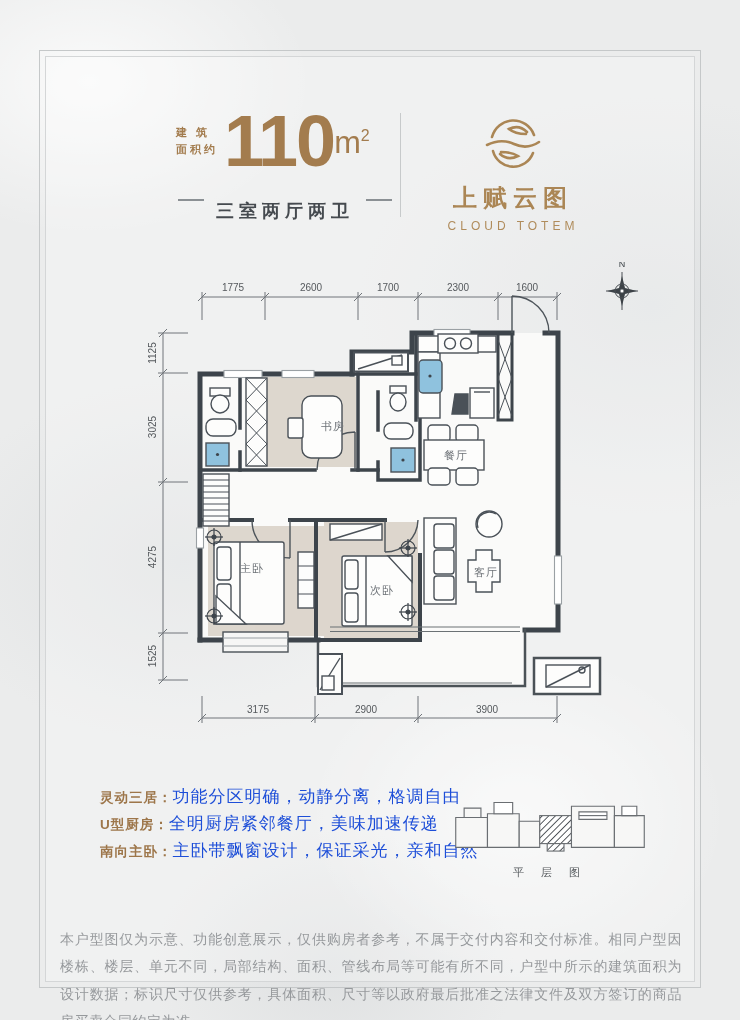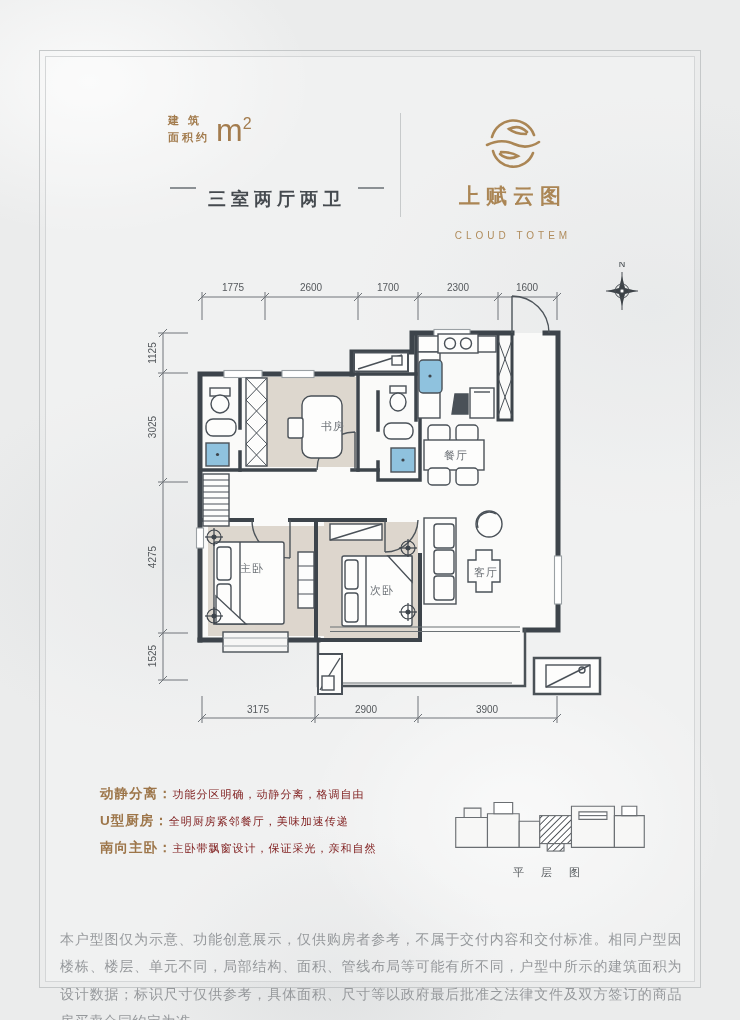--- a/index.html
+++ b/index.html
@@ -19,7 +19,7 @@
   .frame.inner{left:45px;top:56px;right:45px;bottom:38px;border:1px solid #d4d6d7;background:rgba(255,255,255,.28);}
 
   
-  .title-block{position:absolute;left:168px;top:112px;color:#a37c4e;}
+  .title-block{position:absolute;left:176px;top:112px;color:#a37c4e;}
   .area-row{display:flex;align-items:flex-end;}
   .area-cn{display:flex;flex-direction:column;justify-content:flex-end;margin-right:6px;padding-bottom:14px;
            font-size:11px;letter-spacing:3px;line-height:1.5;font-weight:bold;color:#a37c4e;}

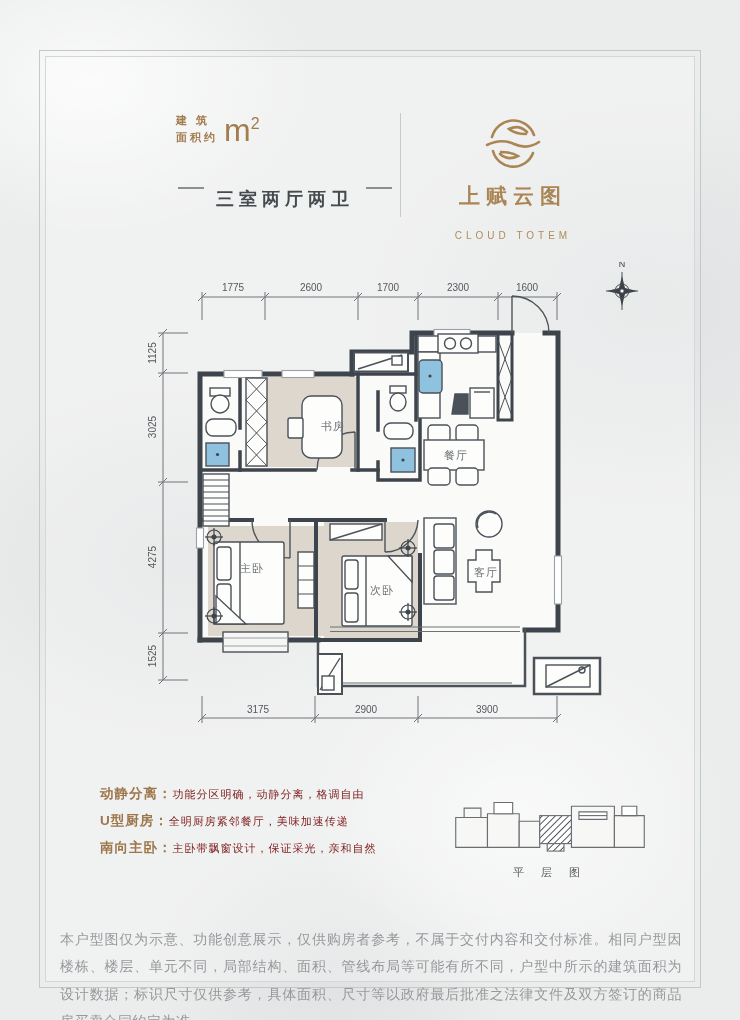--- a/index.html
+++ b/index.html
@@ -67,6 +67,7 @@
       <span>建 筑</span>
       <span>面积约</span>
     </div>
+    <div class="area-num">110</div>
     <div class="area-unit"><span>m</span><sup>2</sup></div>
   </div>
   <div class="subtitle-row">

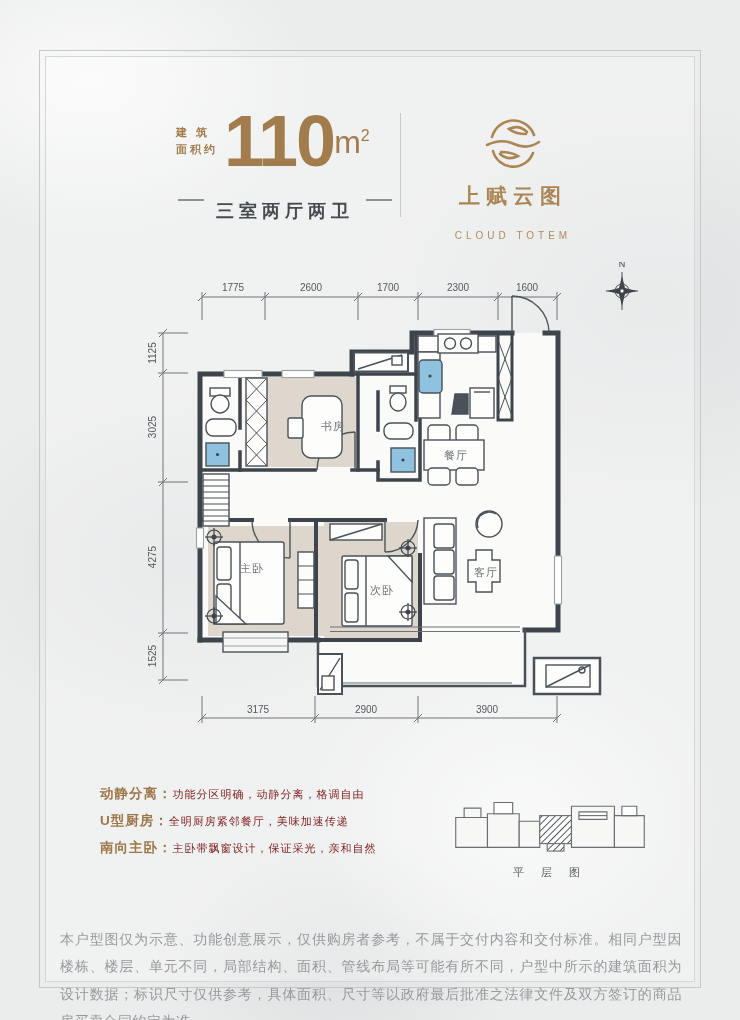--- a/index.html
+++ b/index.html
@@ -32,7 +32,7 @@
   .divider-v{position:absolute;left:400px;top:113px;width:1px;height:104px;background:#c7cacb;}
 
   .logo-block{position:absolute;left:438px;top:104px;width:150px;text-align:center;color:#ab8655;}
-  .logo-zh{font-family:"Liberation Serif","DejaVu Serif",serif;font-size:21px;font-weight:bold;letter-spacing:6px;margin-top:2px;}
+  .logo-zh{font-family:"Liberation Serif","DejaVu Serif",serif;font-size:24px;font-weight:bold;letter-spacing:6px;margin-top:2px;}
   .logo-en{font-size:10px;letter-spacing:4px;margin-top:20px;color:#b08c5c;}
 
   

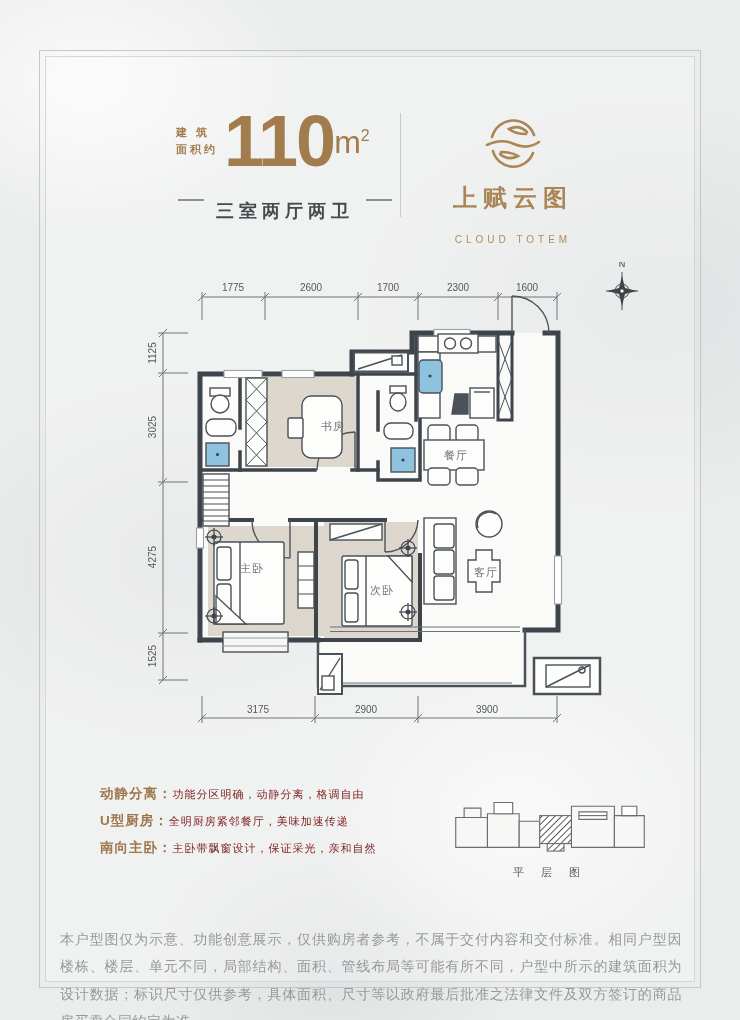--- a/index.html
+++ b/index.html
@@ -33,7 +33,7 @@
 
   .logo-block{position:absolute;left:438px;top:104px;width:150px;text-align:center;color:#ab8655;}
   .logo-zh{font-family:"Liberation Serif","DejaVu Serif",serif;font-size:24px;font-weight:bold;letter-spacing:6px;margin-top:2px;}
-  .logo-en{font-size:10px;letter-spacing:4px;margin-top:20px;color:#b08c5c;}
+  .logo-en{font-size:12px;letter-spacing:4px;margin-top:5px;color:#b08c5c;}
 
   
   .plan-wrap{position:absolute;left:135px;top:262px;width:520px;height:486px;}

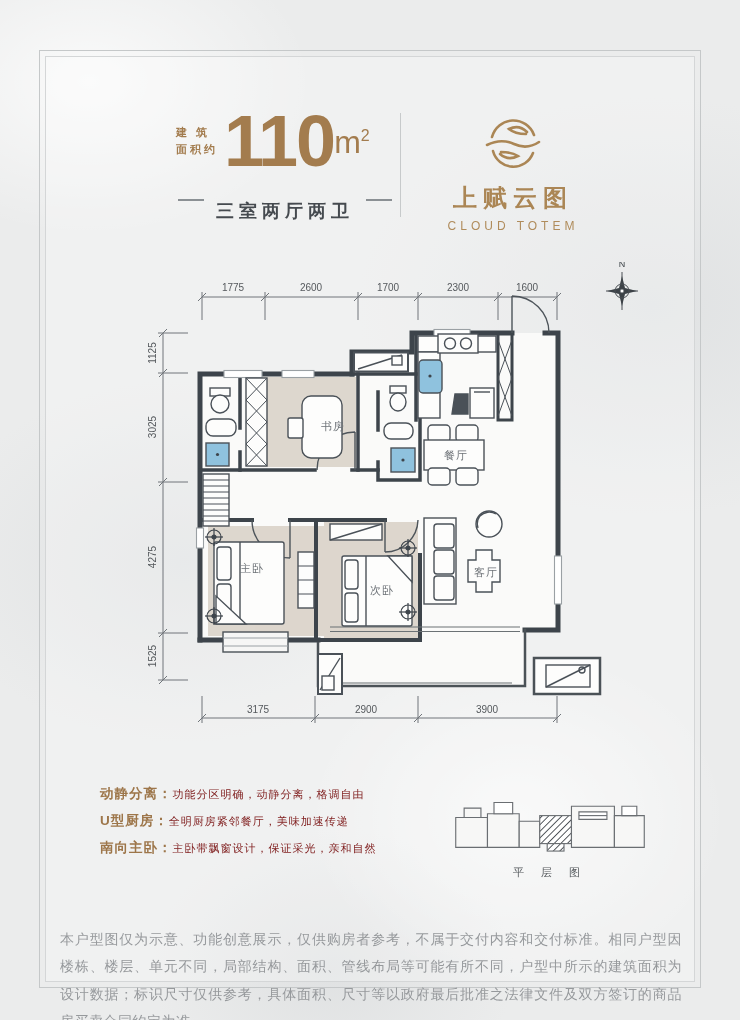--- a/index.html
+++ b/index.html
@@ -342,7 +342,7 @@
 
 <div class="features">
   <div class="feat-row">
-    <span class="feat-label">动静分离：</span>
+    <span class="feat-label">灵动三居：</span>
     <span class="feat-desc">功能分区明确，动静分离，格调自由</span>
   </div>
   <div class="feat-row">

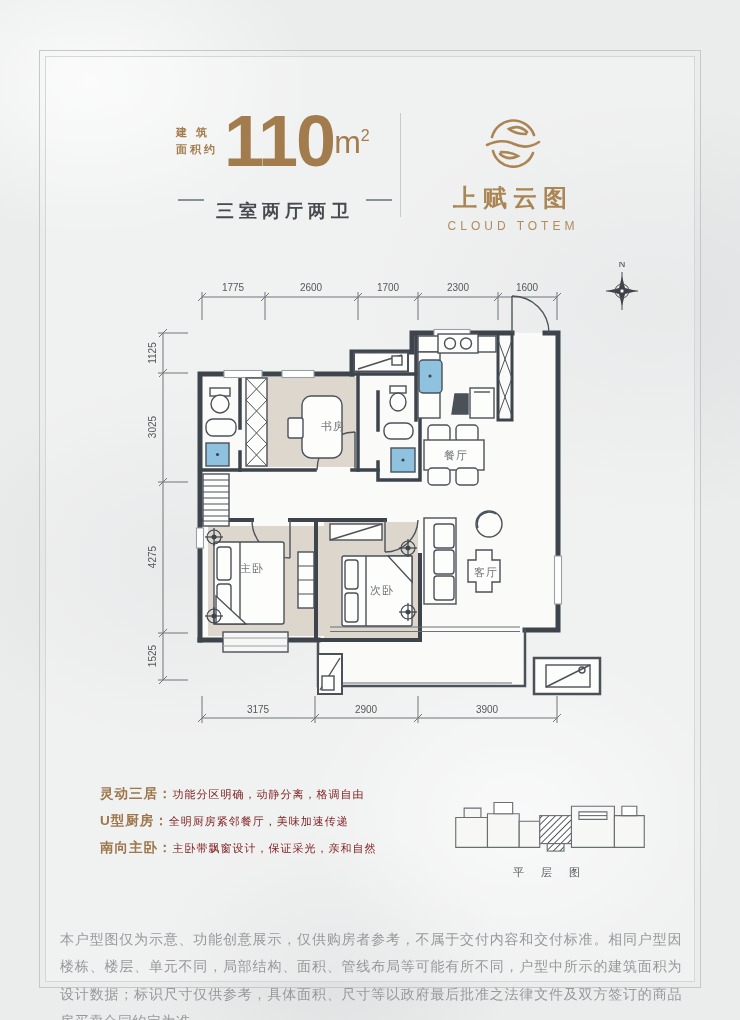--- a/index.html
+++ b/index.html
@@ -45,7 +45,7 @@
   .features{position:absolute;left:100px;top:785px;}
   .feat-row{display:flex;align-items:baseline;height:27px;}
   .feat-label{font-size:13.5px;font-weight:bold;color:#9d764a;letter-spacing:1px;white-space:pre;}
-  .feat-desc{font-size:11px;color:#7f1d1d;letter-spacing:1px;}
+  .feat-desc{font-size:17px;color:#1d4ed8;letter-spacing:1px;}
 
   
   .floor-diagram{position:absolute;left:452px;top:793px;width:196px;text-align:center;}

